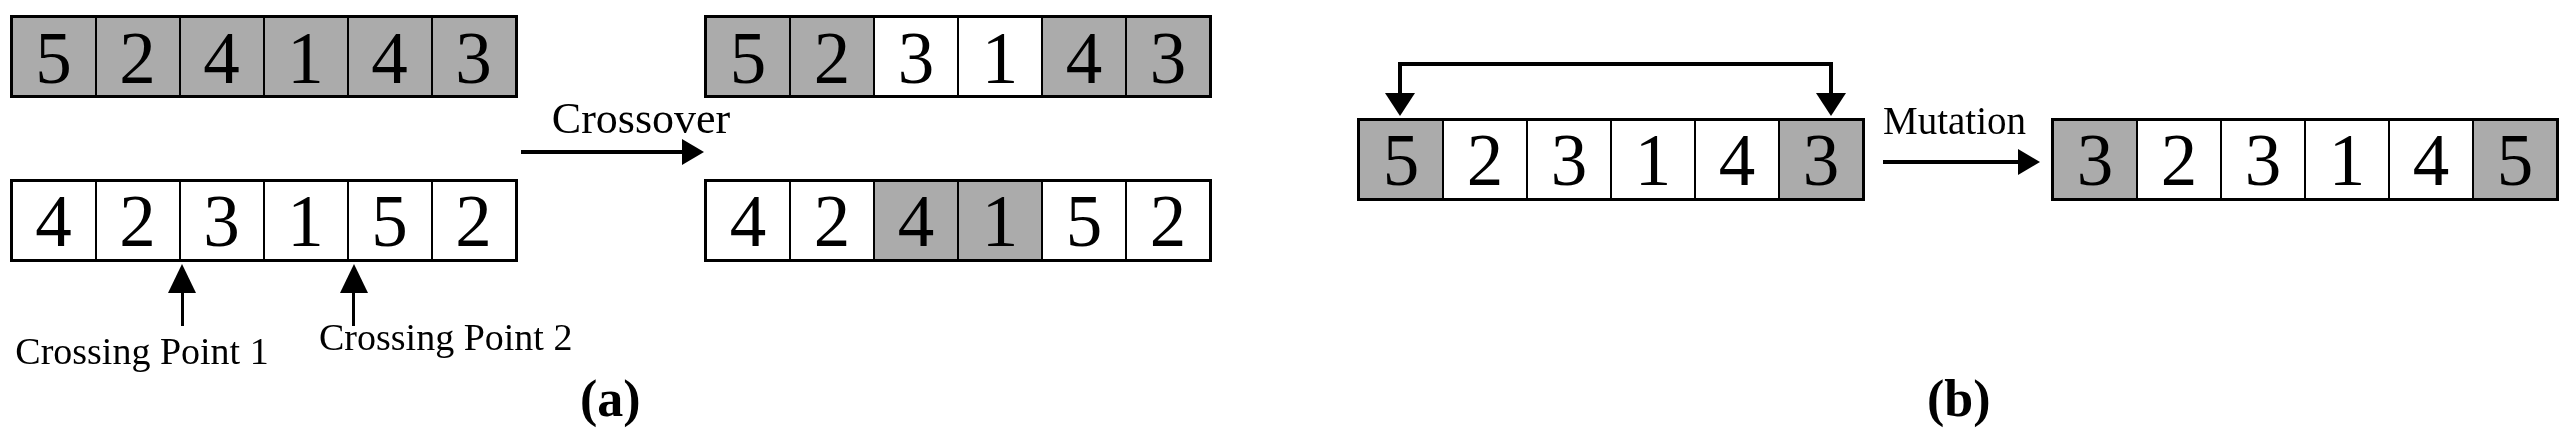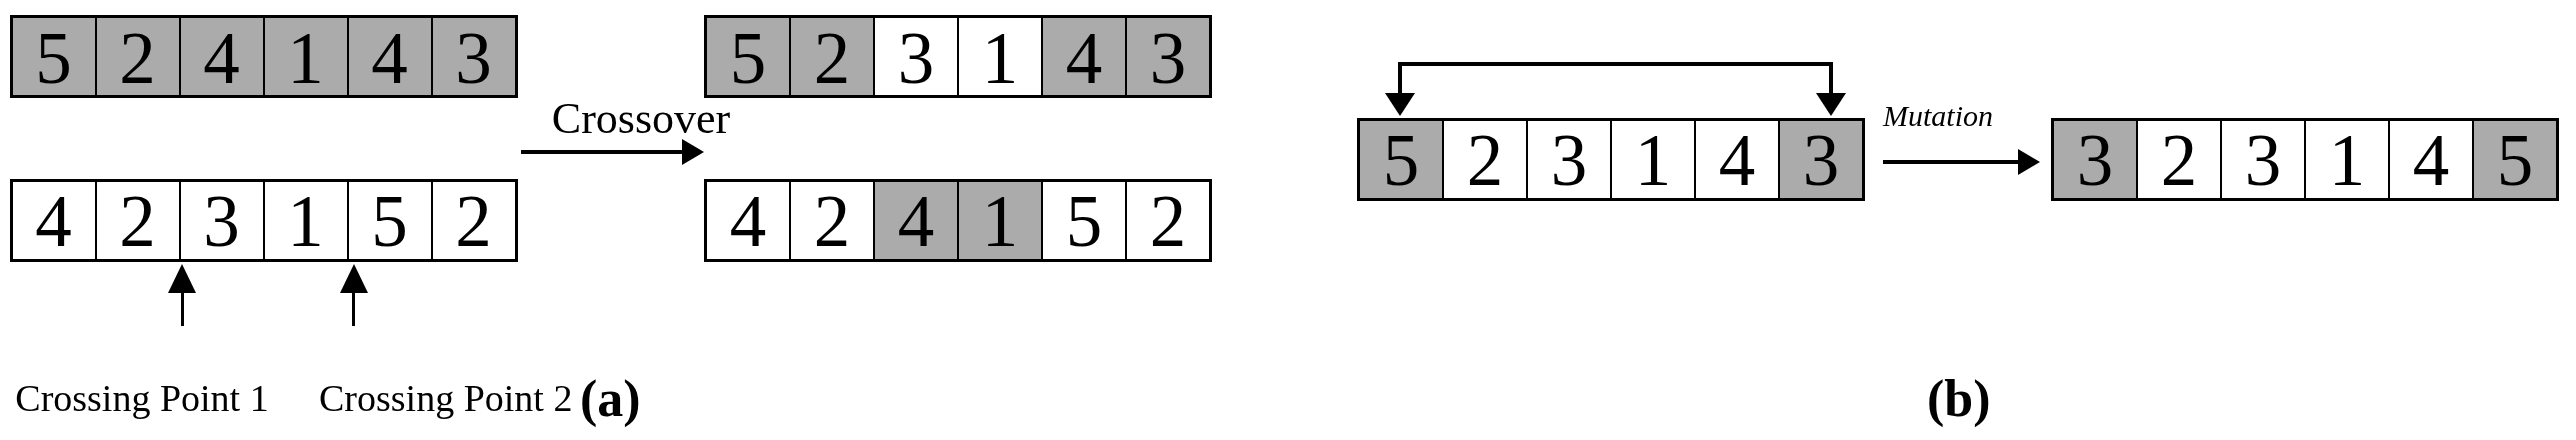--- a/index.html
+++ b/index.html
@@ -105,7 +105,7 @@
     <div class="cell" data-shaded="true">3</div>
   </div>
 
-  <div class="lbl op-label" style="left:1883px;top:101px;font-size:30px;font-style:italic;">Mutation</div>
+  <div class="lbl op-label" style="left:1883px;top:101px;font-size:39px;">Mutation</div>
   <div>
     <div class="line" style="left:1883px;top:160px;width:136px;height:3.6px;"></div>
     <div class="tri tri-right" style="left:2018px;top:149px;"></div>

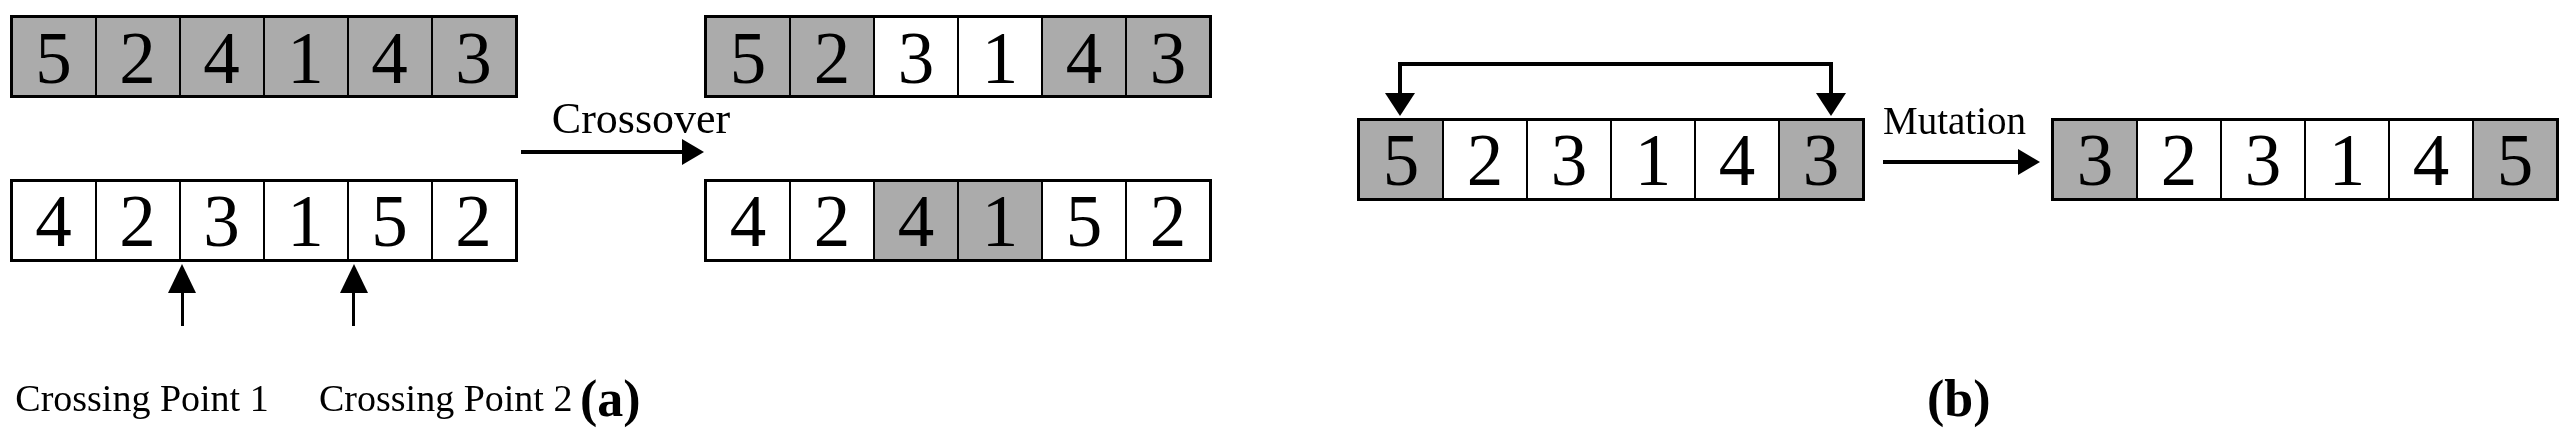--- a/index.html
+++ b/index.html
@@ -17,7 +17,7 @@
   
   .lbl{position:absolute;line-height:1;white-space:nowrap;}
   .op-label{font-size:44px;}
-  .cp-label{font-size:38px;margin-top:47px;}
+  .cp-label{font-size:38px;}
   .panel-label{font-size:52px;font-weight:bold;}
 
   

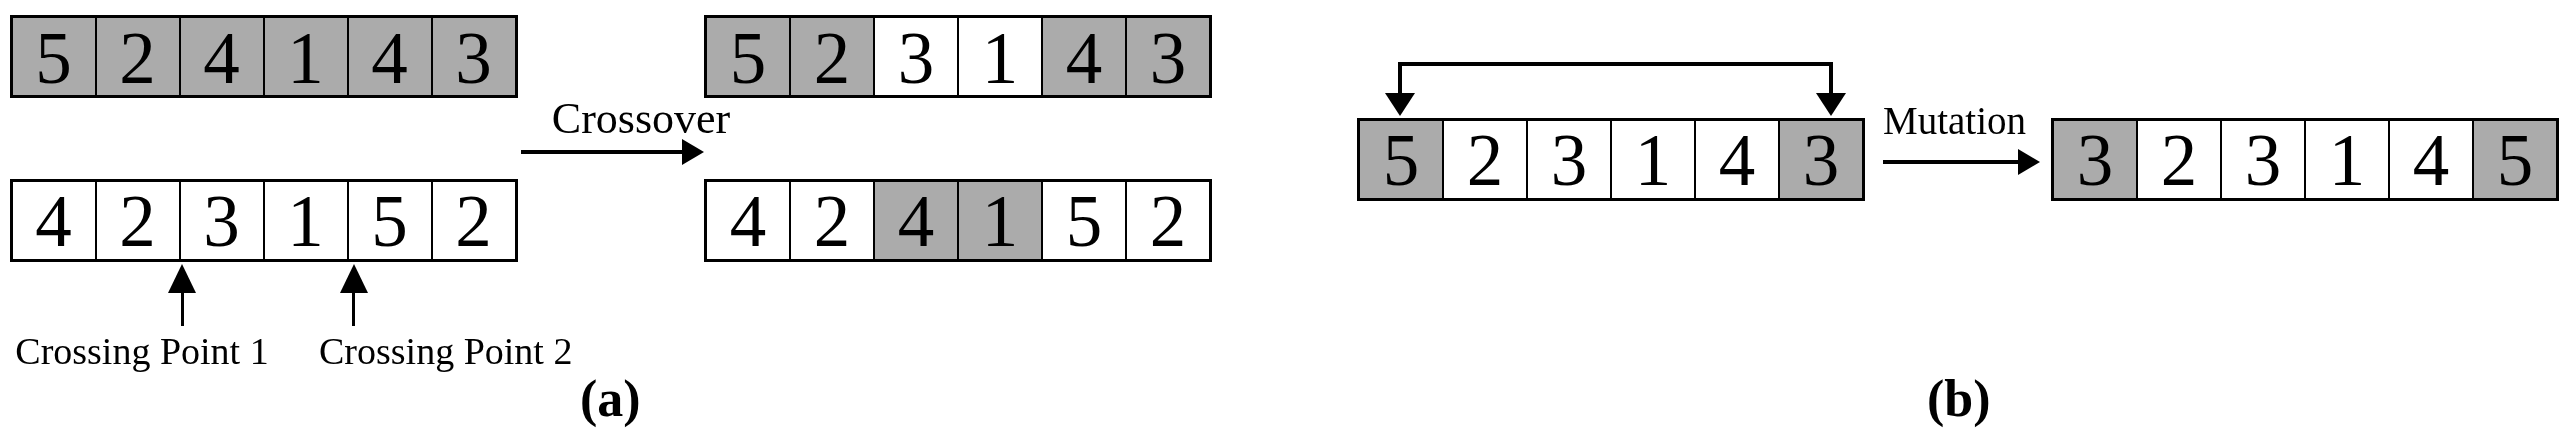--- a/index.html
+++ b/index.html
@@ -84,7 +84,7 @@
   </div>
 
   <div class="lbl cp-label" style="left:15.3px;top:332px;">Crossing Point 1</div>
-  <div class="lbl cp-label" style="left:319px;top:332px;">Crossing Point 2</div>
+  <div class="lbl cp-label" style="left:319px;top:318px;">Crossing Point 2</div>
 
   <div class="lbl panel-label" style="left:580px;top:373px;">(a)</div>
 

